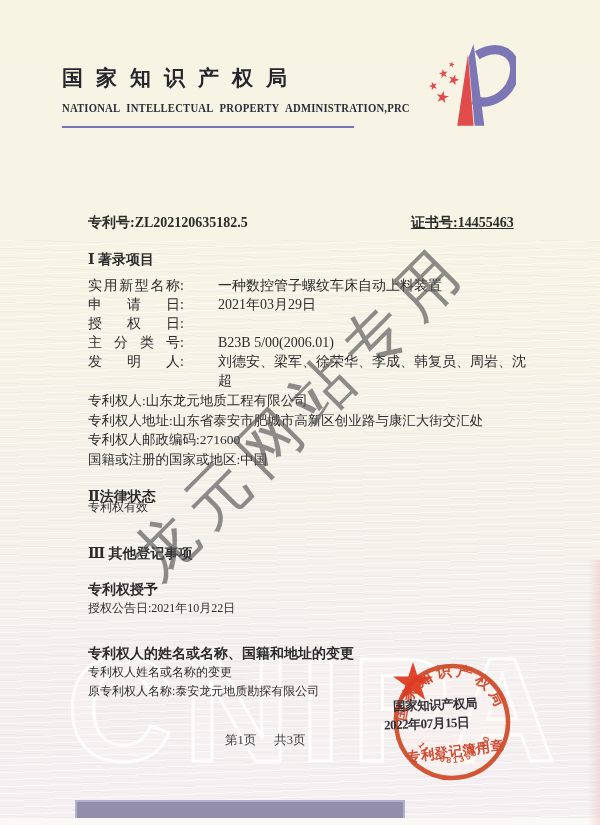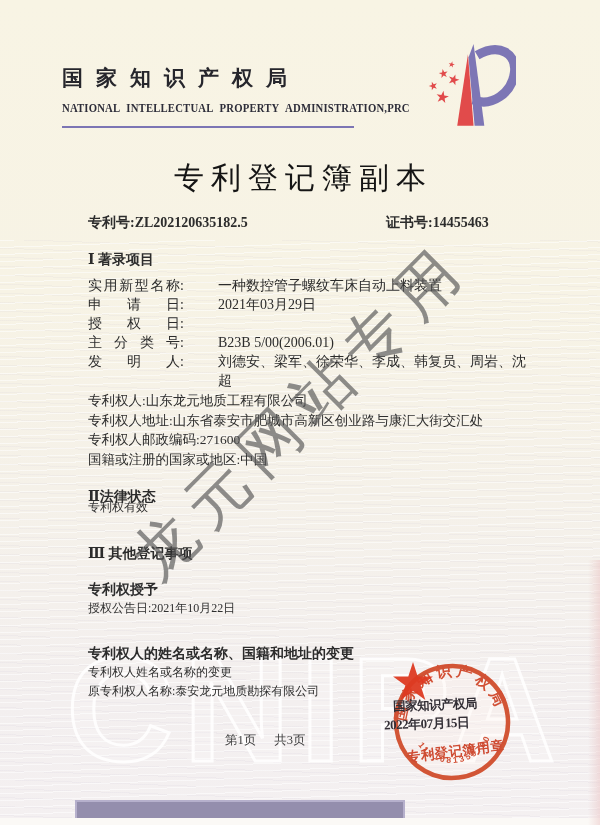--- a/index.html
+++ b/index.html
@@ -124,7 +124,6 @@
     </g>
   </svg>
 
-  <div class="doc-title">专利登记簿副本</div>
 
   <div class="num-line">
     <span>专利号:</span><span>ZL202120635182.5</span>

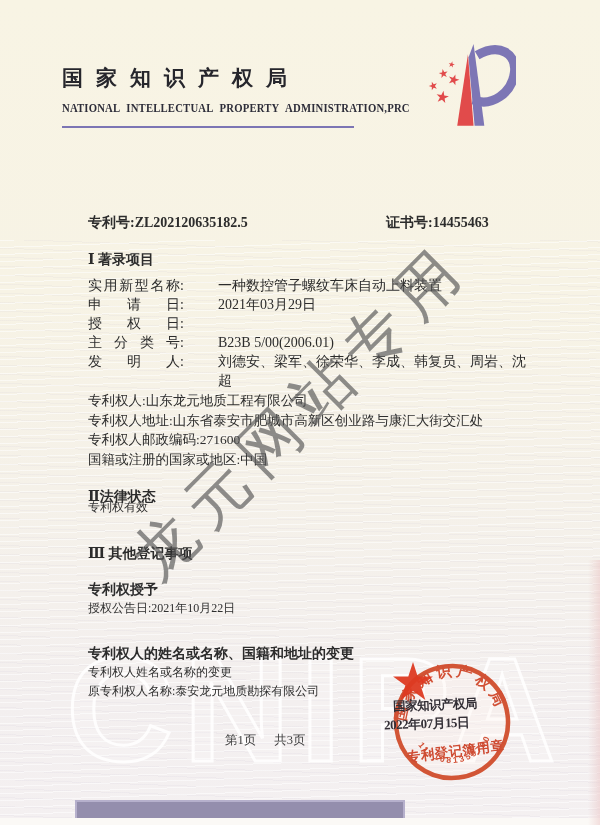--- a/index.html
+++ b/index.html
@@ -48,7 +48,7 @@
 
   
   .num-line{ position:absolute; left:88px; top:214px; width:470px; font-size:14px; font-weight:bold; z-index:2; white-space:nowrap;}
-  .cert{ position:absolute; left:298px; top:0;}
+  .cert{ position:absolute; left:323px; top:0;text-decoration:underline;}
 
   
   .sec-head{ position:absolute; left:88px; font-size:14px; font-weight:bold; z-index:2; white-space:nowrap;}

